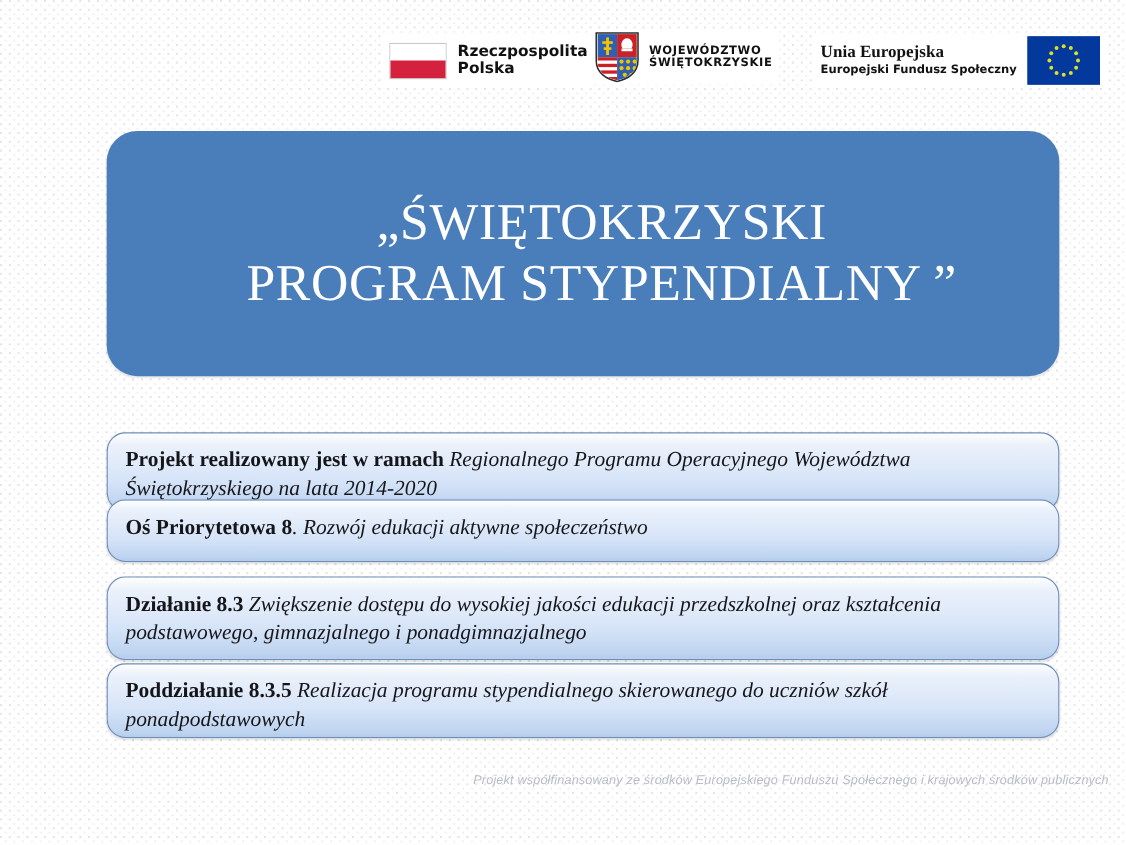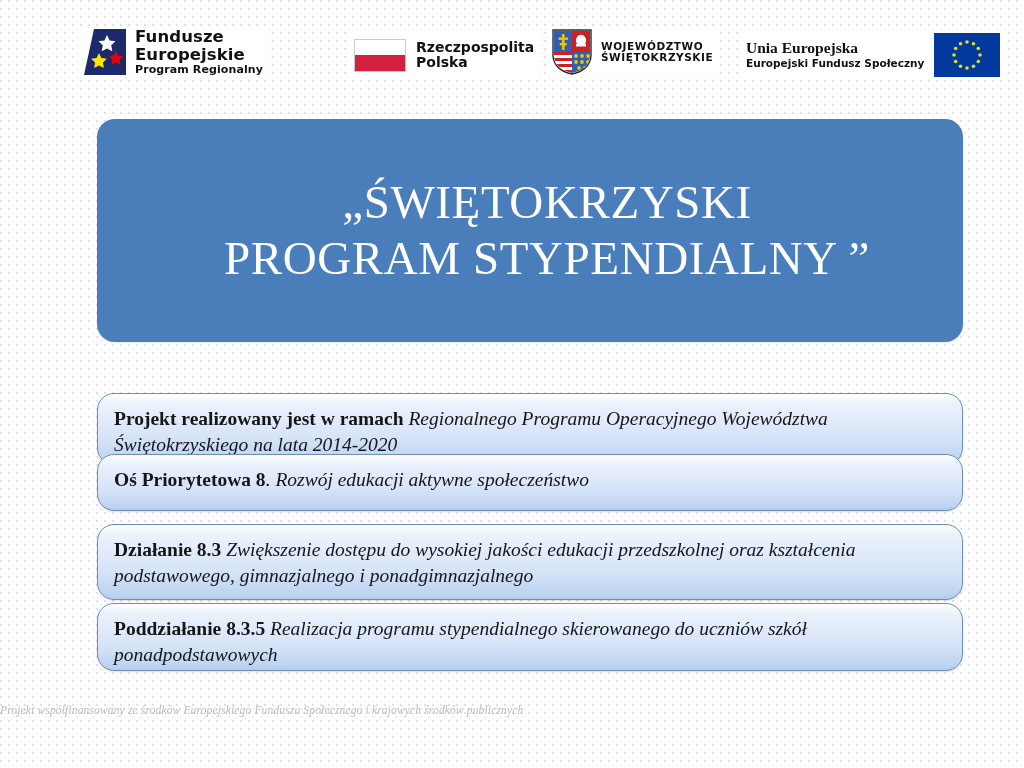--- a/index.html
+++ b/index.html
@@ -164,21 +164,6 @@
 
 <div class="logo-strip">
 
-  <div class="logo-box" id="logo-fe">
-    <div class="fe-mark">
-      <svg width="42" height="46" viewBox="0 0 42 46" aria-hidden="true">
-        <path d="M10 0 H42 V46 H0 Z" fill="#1c2a6b"></path>
-        <path d="M23 6 l2.6 5.4 5.9 .8 -4.3 4.1 1.1 5.9 -5.3-2.8 -5.3 2.8 1.1-5.9 -4.3-4.1 5.9-.8 Z" fill="#ffffff"></path>
-        <path d="M15 24 l2.4 5 5.5 .8 -4 3.8 1 5.5 -4.9-2.6 -4.9 2.6 1-5.5 -4-3.8 5.5-.8 Z" fill="#ffe600"></path>
-        <path d="M32 22 l2.2 4.6 5 .7 -3.6 3.5 .9 5 -4.5-2.4 -4.5 2.4 .9-5 -3.6-3.5 5-.7 Z" fill="#e3000f"></path>
-      </svg>
-    </div>
-    <div class="logo-text">
-      <div class="fe-l1">Fundusze</div>
-      <div class="fe-l2">Europejskie</div>
-      <div class="fe-l3">Program Regionalny</div>
-    </div>
-  </div>
 
   <div class="logo-box" id="logo-rp">
     <div class="rp-flag">

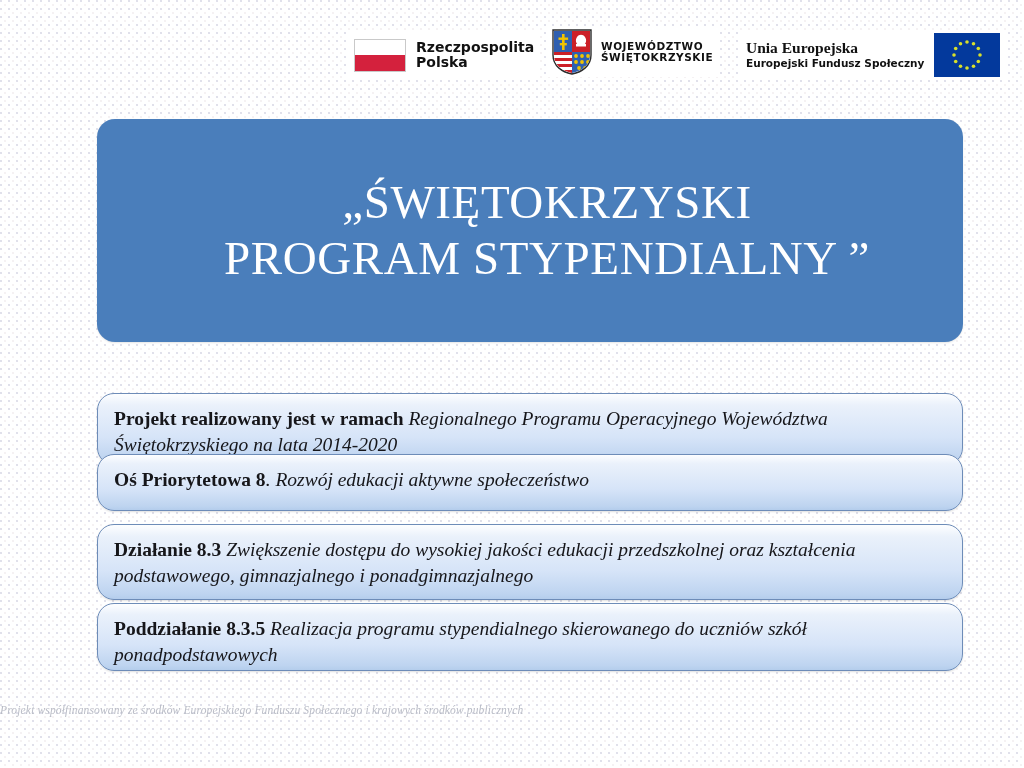--- a/index.html
+++ b/index.html
@@ -42,7 +42,7 @@
 
   #logo-fe   { left: 78px;  top: 5px;  }
   #logo-rp   { left: 348px; top: 8px;  }
-  #logo-wsw  { left: 546px; top: 5px; justify-content: center;  }
+  #logo-wsw  { left: 535px; top: 5px; justify-content: center;  }
   #logo-ue   { left: 740px; top: 8px;  }
 
   .logo-text {

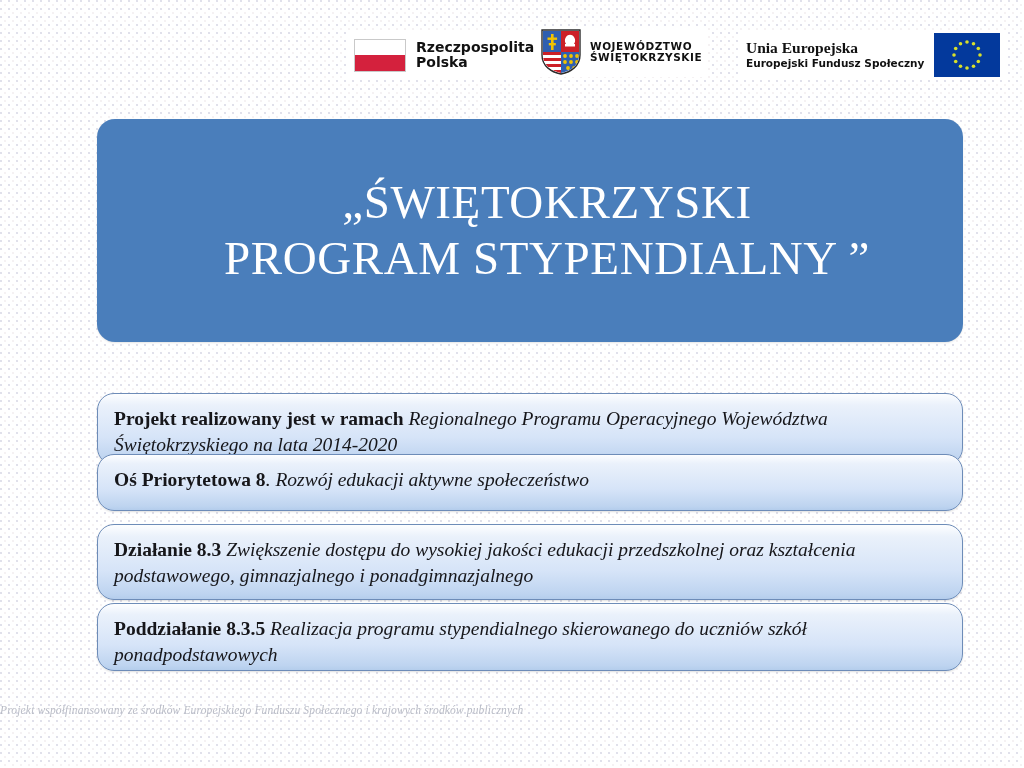--- a/index.html
+++ b/index.html
@@ -99,7 +99,7 @@
     width: 866px;
     height: 223px;
     background: #4a7ebb;
-    border-radius: 18px;
+    border-radius: 28px;
     display: flex;
     align-items: center;
     justify-content: center;

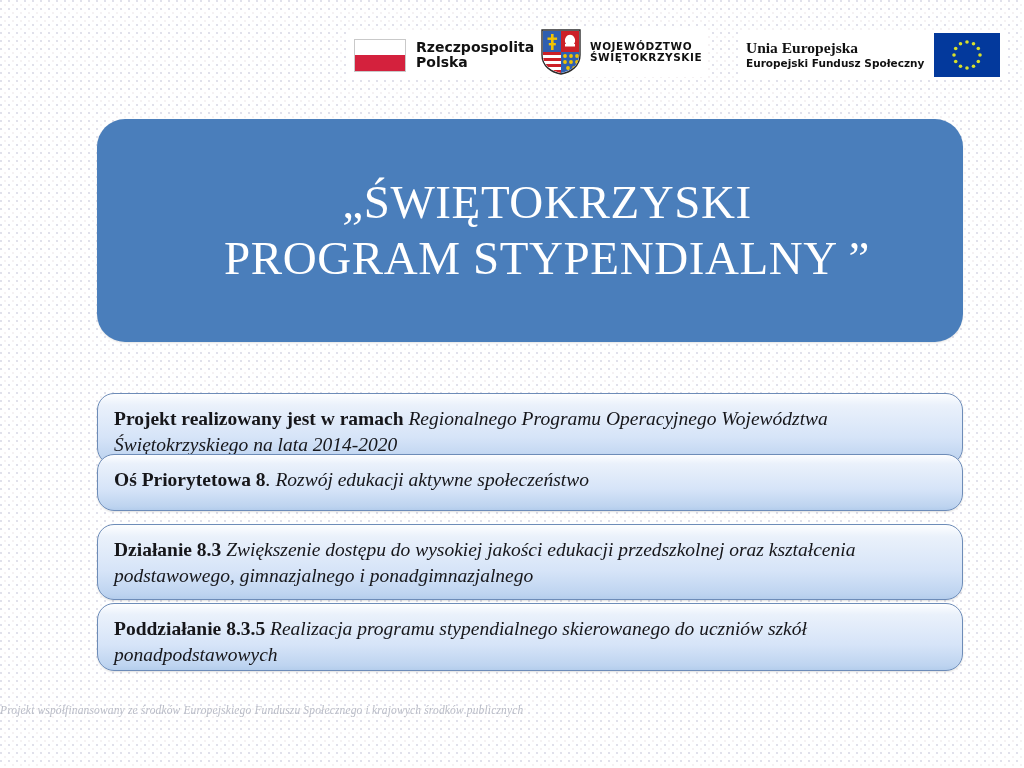--- a/index.html
+++ b/index.html
@@ -151,8 +151,8 @@
     left: 0;
     top: 704px;
     width: 1008px;
-    text-align: left;
-    font-family: Liberation Serif, serif;
+    text-align: right;
+    font-family: Liberation Sans, sans-serif;
     font-style: italic;
     font-size: 11.5px;
     color: #b9bcc6;

